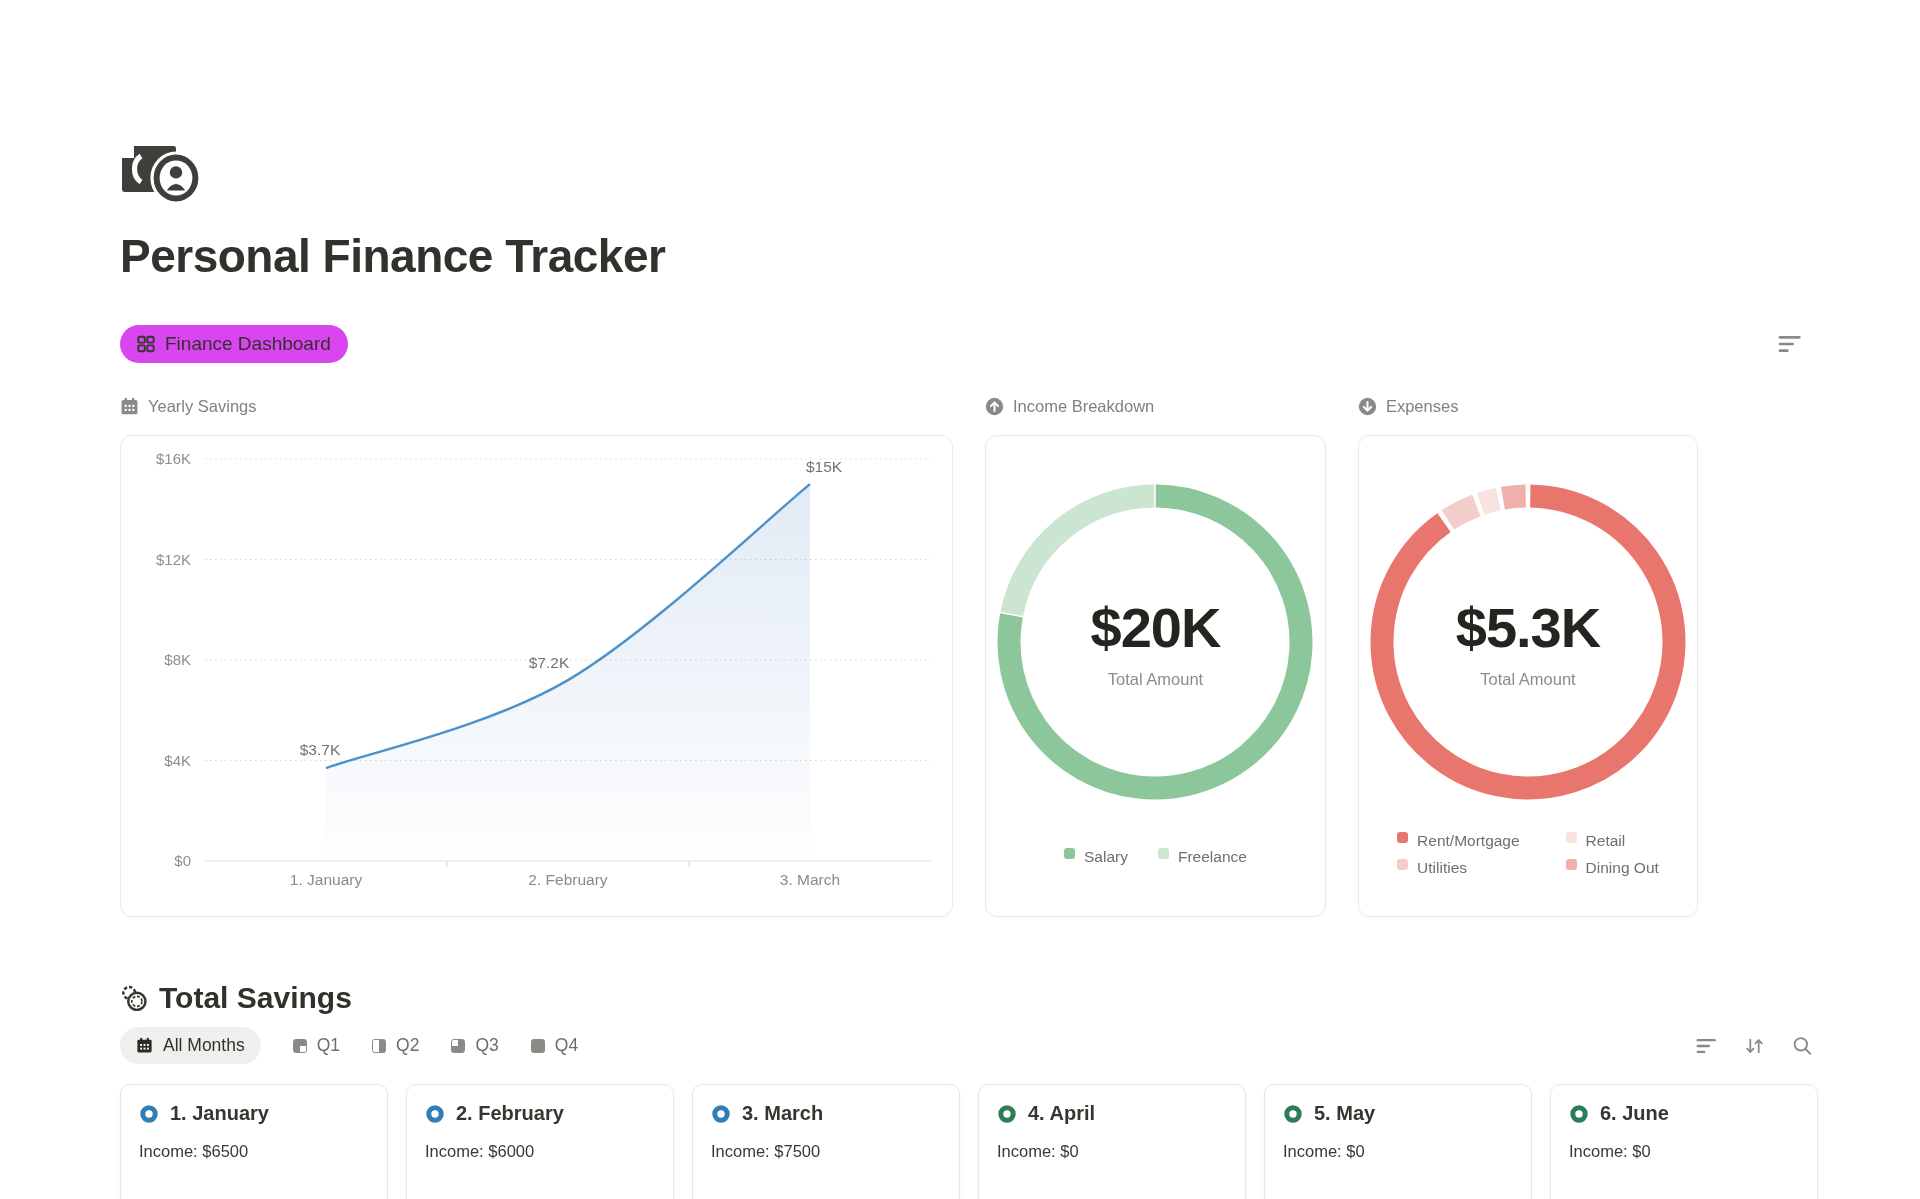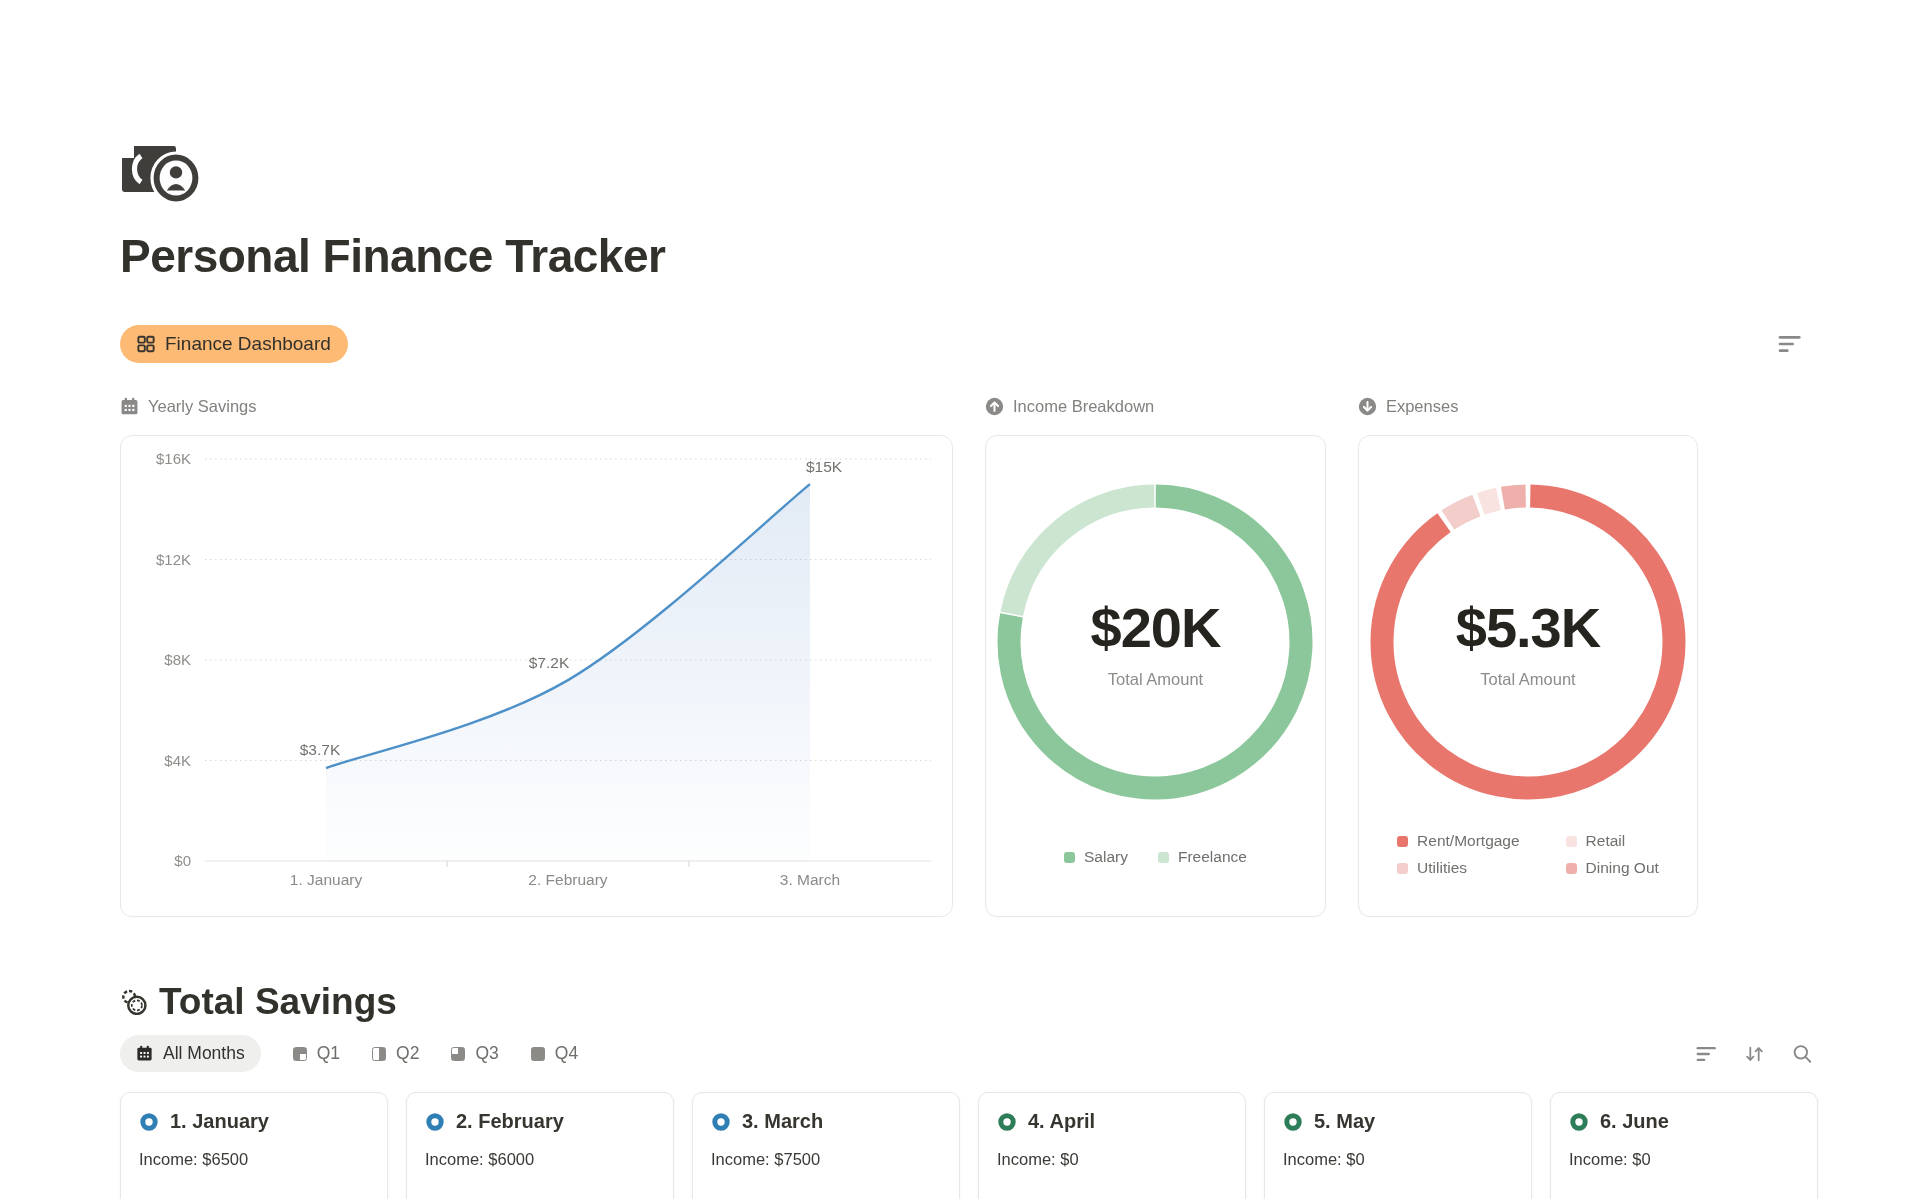--- a/index.html
+++ b/index.html
@@ -11,7 +11,7 @@
   .page-title { margin-top:21px; font-size:46px; font-weight:700; letter-spacing:-0.5px; color:#33312c; }
 
   .view-row { margin-top:42px; width:1698px; display:flex; align-items:center; justify-content:space-between; }
-  .view-pill { display:inline-flex; align-items:center; gap:10px; background:#fdba74;
+  .view-pill { display:inline-flex; align-items:center; gap:10px; background:#d946ef;
     border-radius:20px; padding:8px 17px; font-size:19px; color:#33312c; cursor:pointer; }
   .view-pill svg { width:18px; height:18px; color:#37352f; }
   .icon-btn { background:none; border:none; color:#8a8987; cursor:pointer; display:inline-flex; align-items:center; }

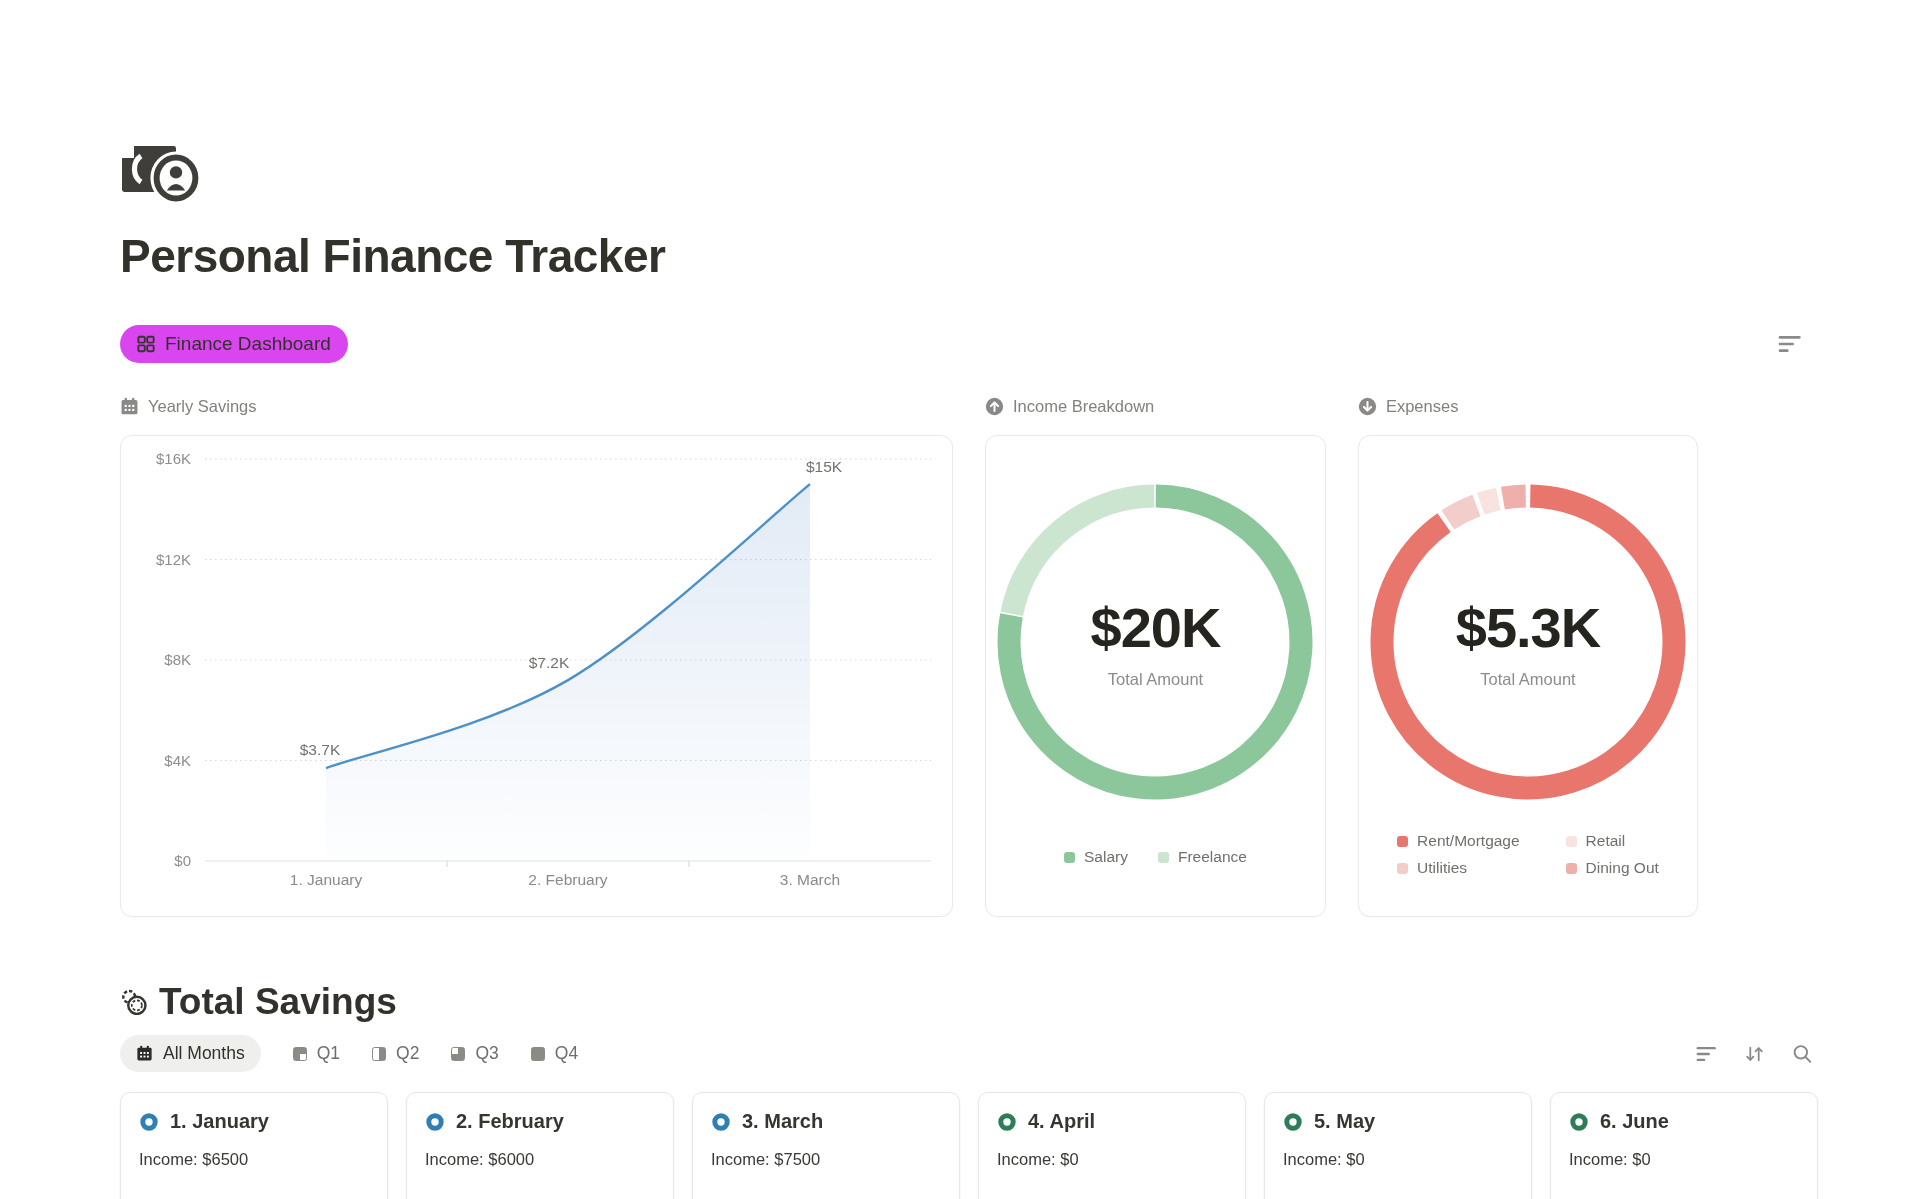--- a/index.html
+++ b/index.html
@@ -34,7 +34,7 @@
   .legend-flex { margin-top:46px; display:flex; gap:30px; }
   .legend-grid { margin-top:30px; display:grid; grid-auto-flow:column; grid-template-rows:repeat(2,auto);
     column-gap:46px; row-gap:9px; }
-  .legend-item { display:flex; align-items:center; gap:9px; font-size:15.5px; color:#716f6c; white-space:nowrap; }
+  .legend-item { display:flex; gap:9px; font-size:15.5px; color:#716f6c; white-space:nowrap; }
   .legend-swatch { width:11px; height:11px; border-radius:3px; display:inline-block; }
 
   .savings-heading { margin-top:64px; display:flex; align-items:center; gap:11px; }

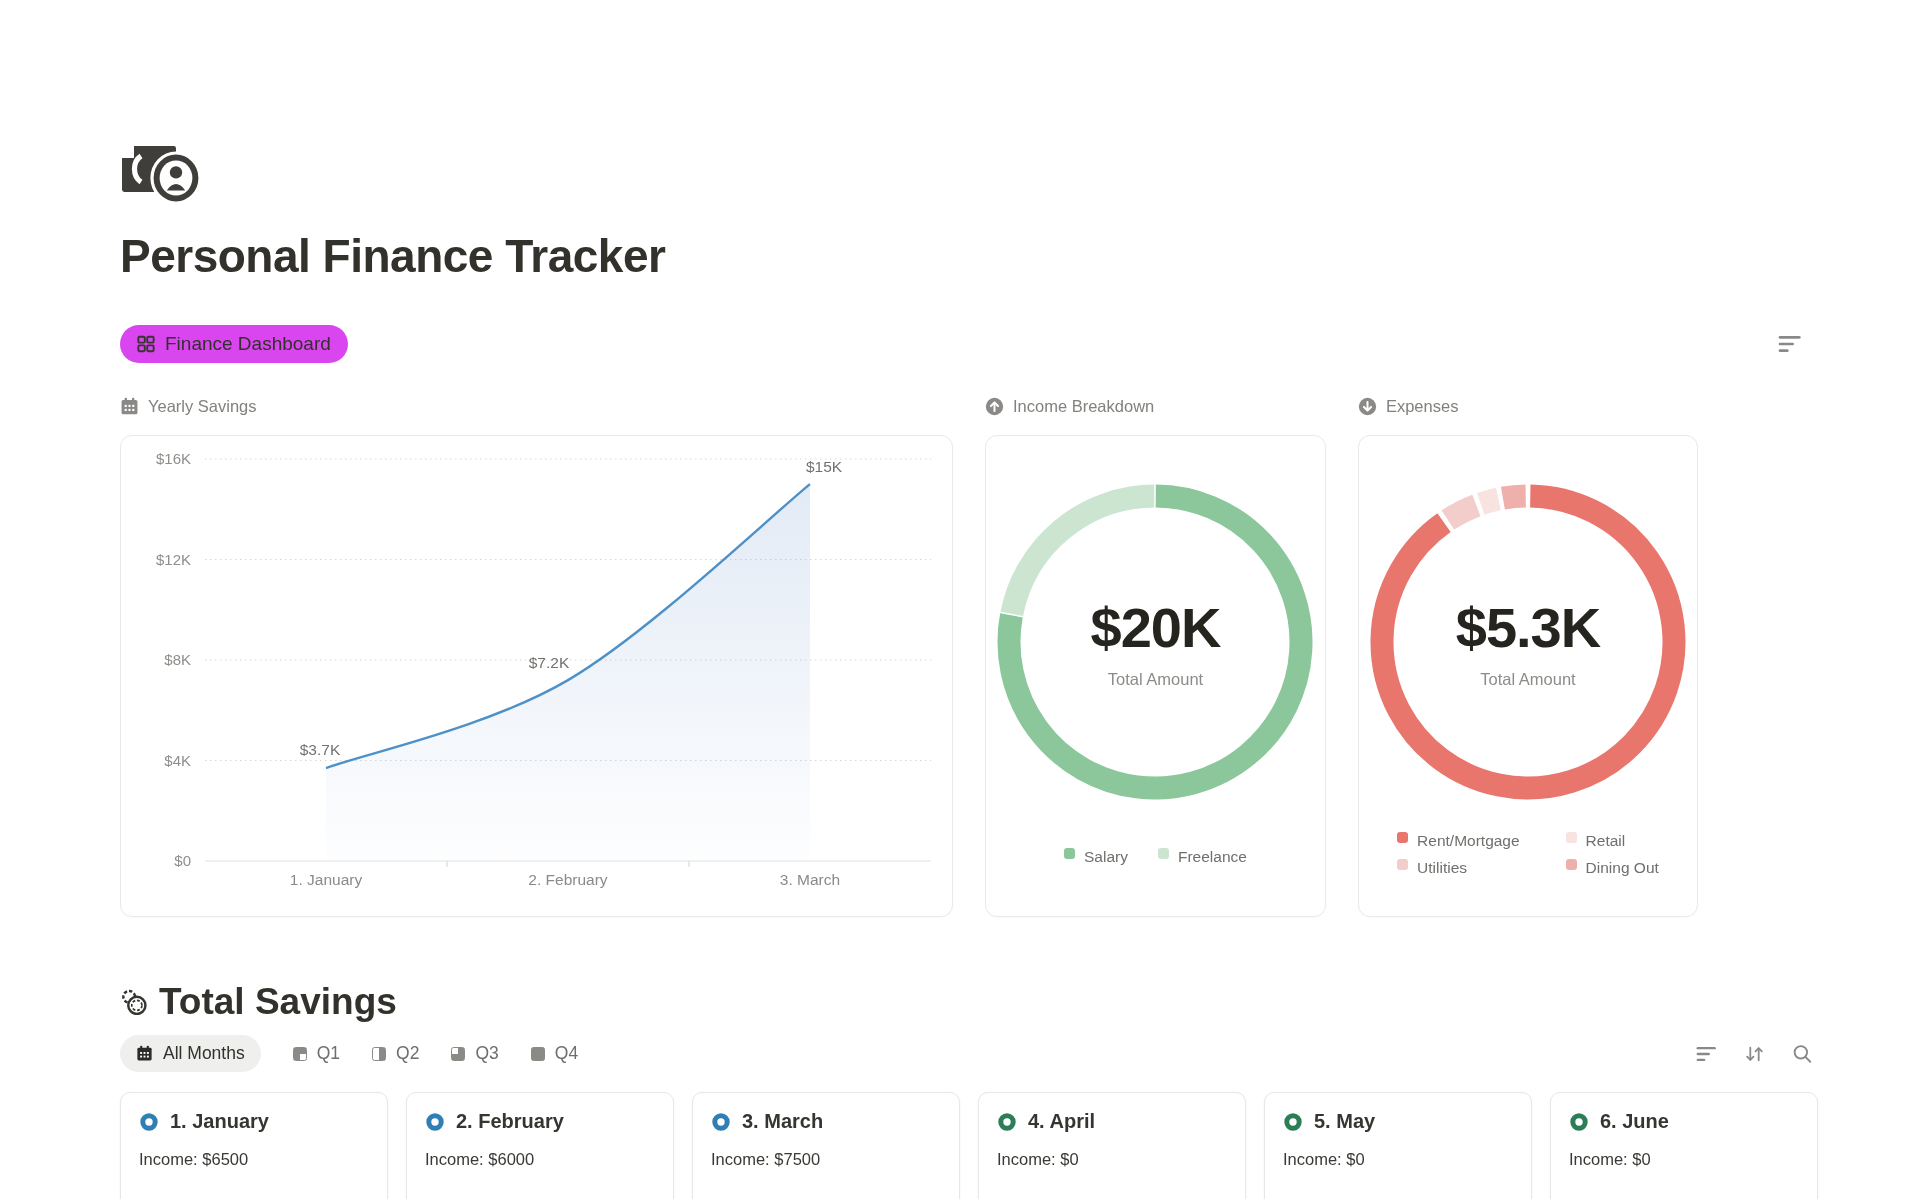--- a/index.html
+++ b/index.html
@@ -39,7 +39,7 @@
 
   .savings-heading { margin-top:64px; display:flex; align-items:center; gap:11px; }
   .savings-heading svg { width:28px; height:26px; color:#37352f; }
-  .savings-heading h2 { font-size:37px; font-weight:700; color:#33312c; }
+  .savings-heading h2 { font-size:30px; font-weight:700; color:#33312c; }
 
   .tabs-row { margin-top:12px; width:1698px; display:flex; align-items:center; gap:32px; }
   .tab-pill { display:inline-flex; align-items:center; gap:10px; background:#efefed; border-radius:19px;

